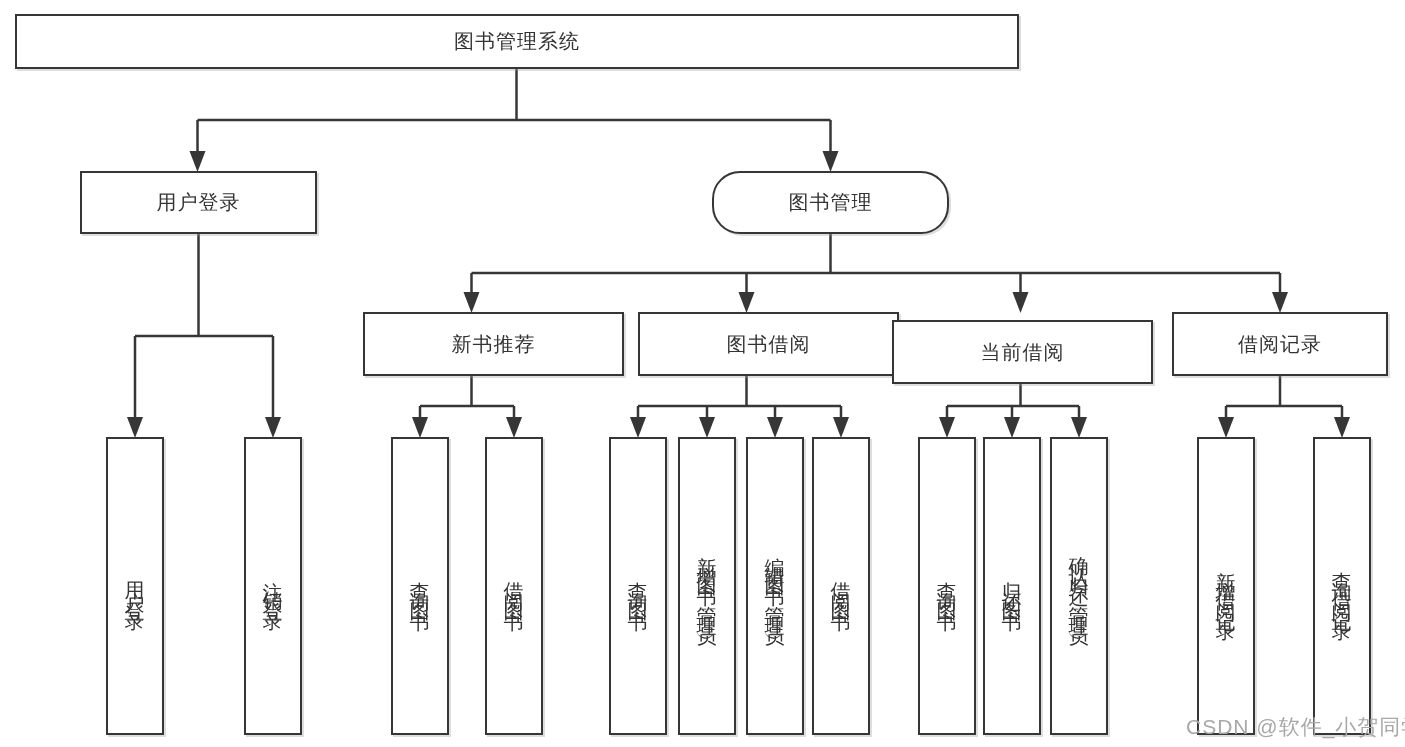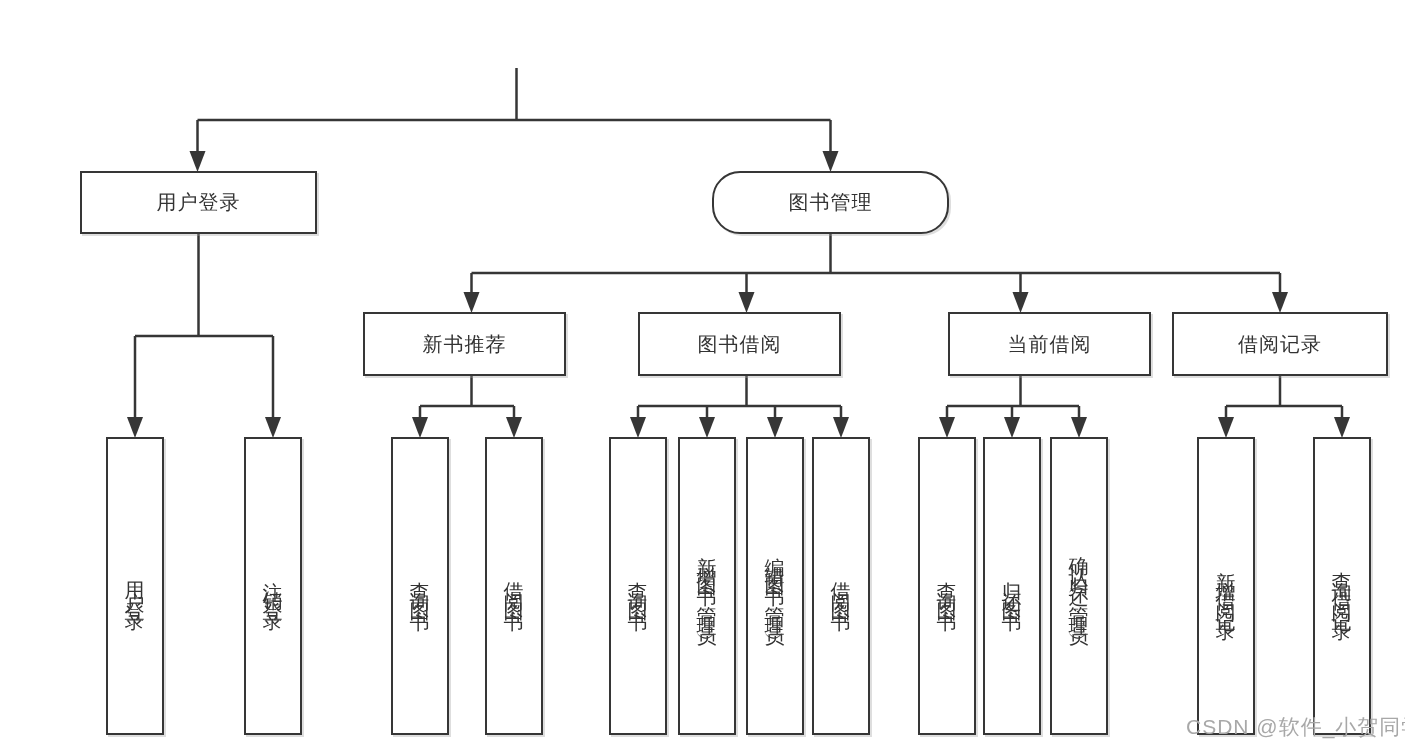--- a/index.html
+++ b/index.html
@@ -146,6 +146,9 @@
     </g>
   </svg>
 
+  <div class="box root">
+    <span>图书管理系统</span>
+  </div>
 
   <div class="box lvl2" style="left:80px;">
     <span>用户登录</span>

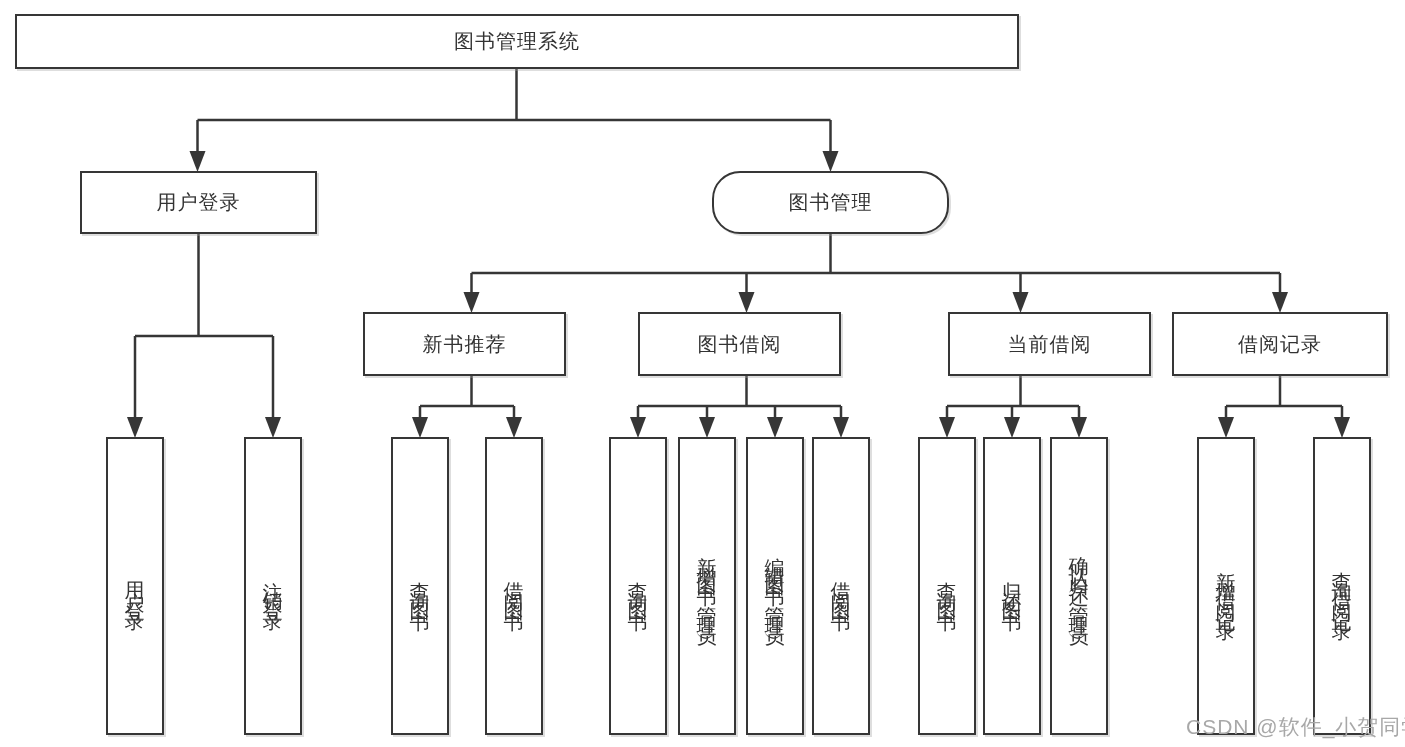--- a/index.html
+++ b/index.html
@@ -34,7 +34,7 @@
   }
   .root  { left: 15px;  top: 14px;  width: 1004px; height: 55px; }
   .lvl2  { top: 171px; width: 237px; height: 63px; }
-  .lvl3  { top: 312px; width: 203px; height: 64px; }
+  .lvl3  { top: 312px; width: 261px; height: 64px; }
   .leaf  { top: 437px; width: 58px;  height: 298px; }
   .leaf .vtext {
     writing-mode: vertical-rl;

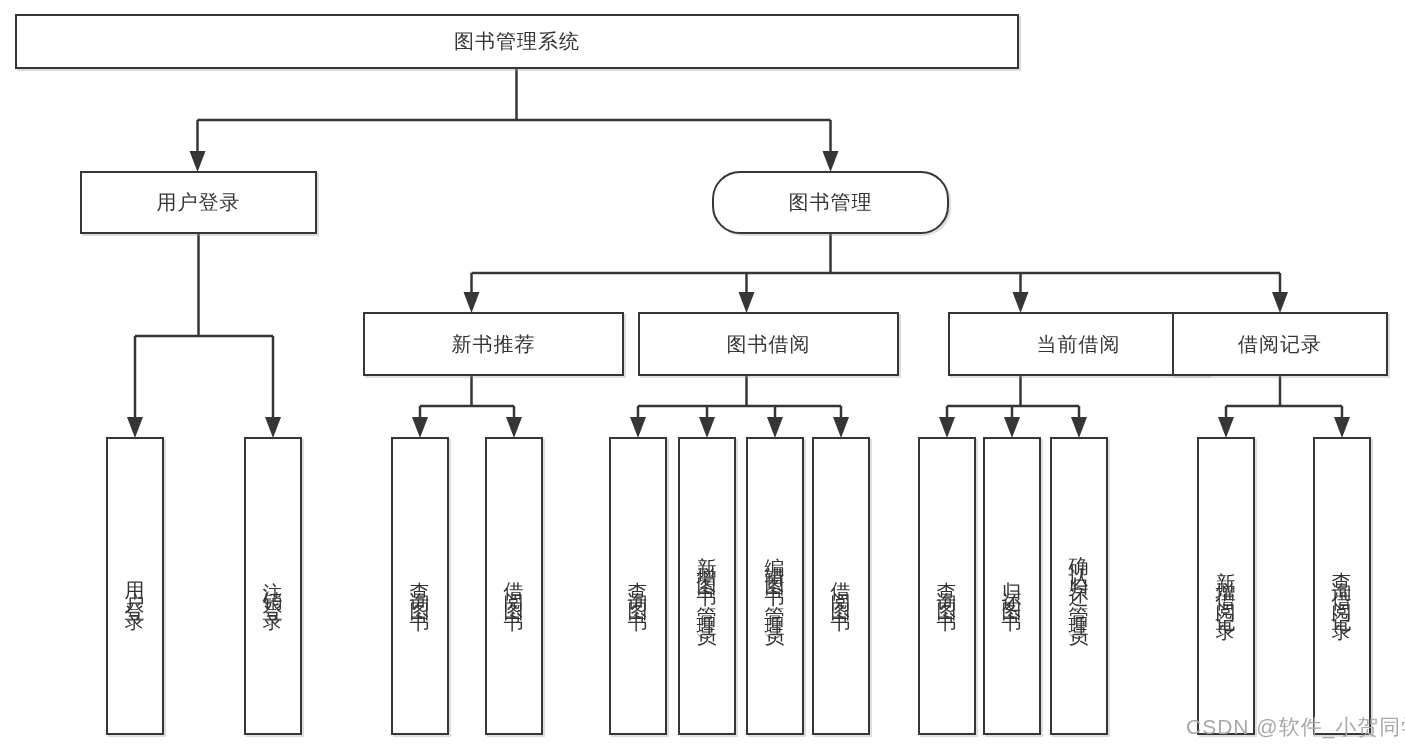--- a/index.html
+++ b/index.html
@@ -163,7 +163,7 @@
   <div class="box lvl3" style="left:638px;text-align:right;">
     <span>图书借阅</span>
   </div>
-  <div class="box lvl3" style="left:948px;">
+  <div class="box lvl3" style="left:892px;margin-top:8px;">
     <span>当前借阅</span>
   </div>
   <div class="box lvl3" style="left:1172px;width:216px;">

